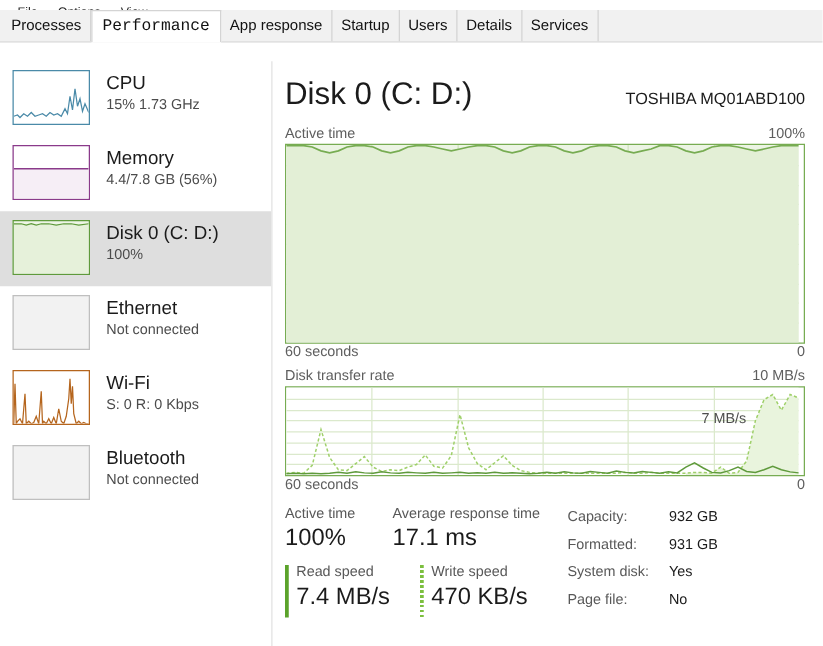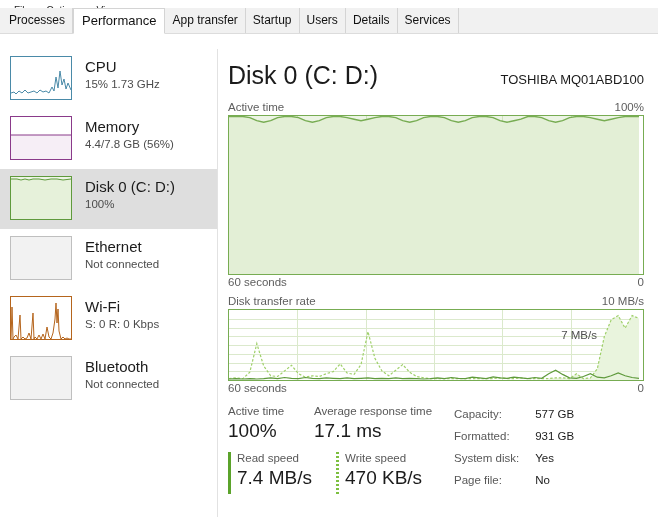--- a/index.html
+++ b/index.html
@@ -75,6 +75,7 @@
     z-index: 3;
     font-size: 13px;
     padding: 0 8px;
+    font-family: Liberation Mono, monospace;
   }
 
   

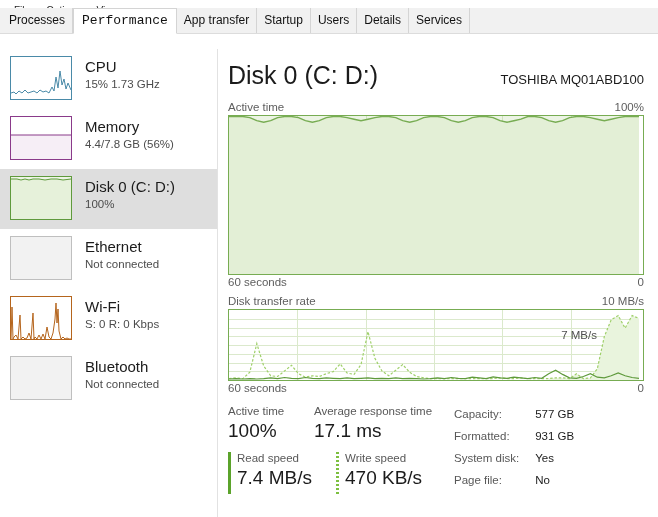--- a/index.html
+++ b/index.html
@@ -260,7 +260,7 @@
   <div class="tabstrip">
     <div class="tab">Processes</div>
     <div class="tab active">Performance</div>
-    <div class="tab">App transfer</div>
+    <div class="tab">App response</div>
     <div class="tab">Startup</div>
     <div class="tab">Users</div>
     <div class="tab">Details</div>

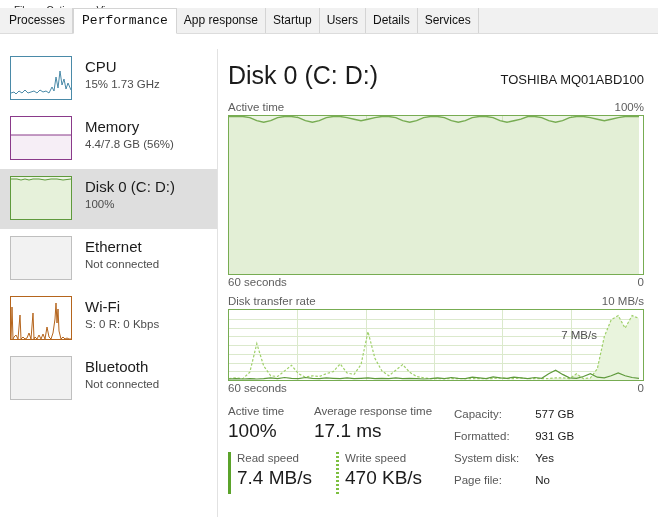--- a/index.html
+++ b/index.html
@@ -442,7 +442,7 @@
         <tbody>
             <tr>
           <td class="info-key">Capacity:</td>
-          <td class="info-val">577 GB</td>
+          <td class="info-val">932 GB</td>
         </tr>
         <tr>
           <td class="info-key">Formatted:</td>

